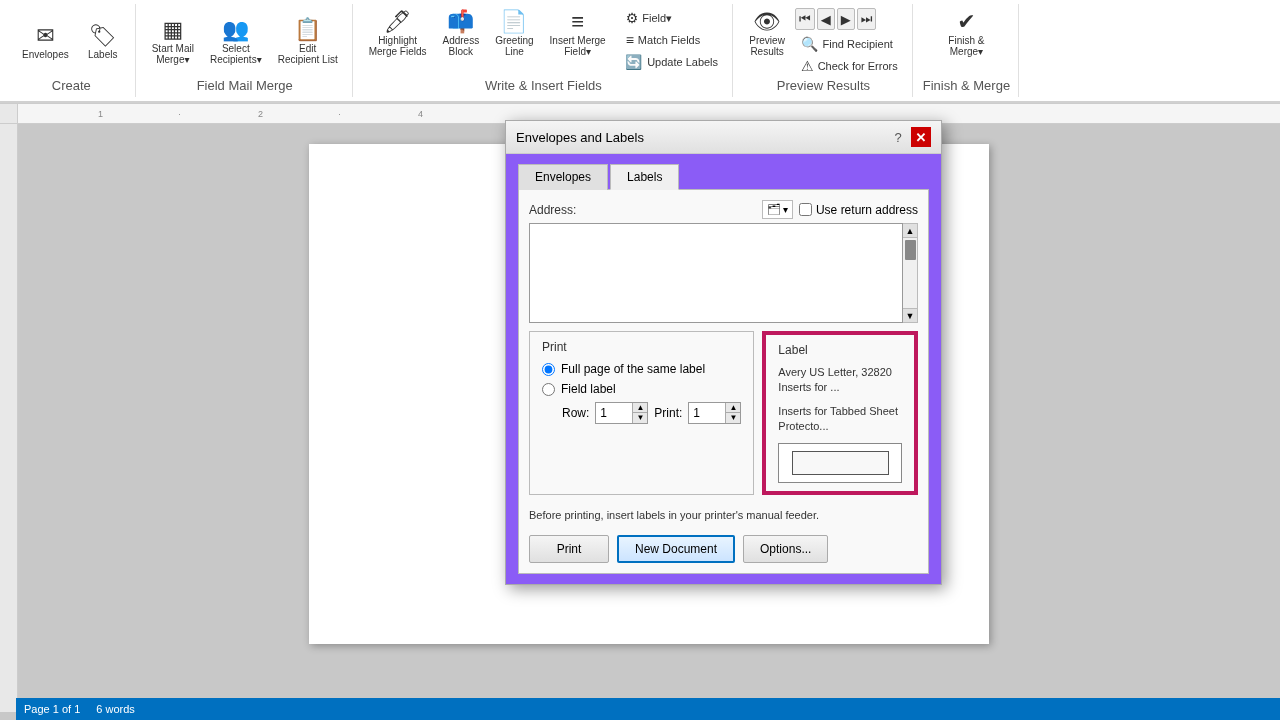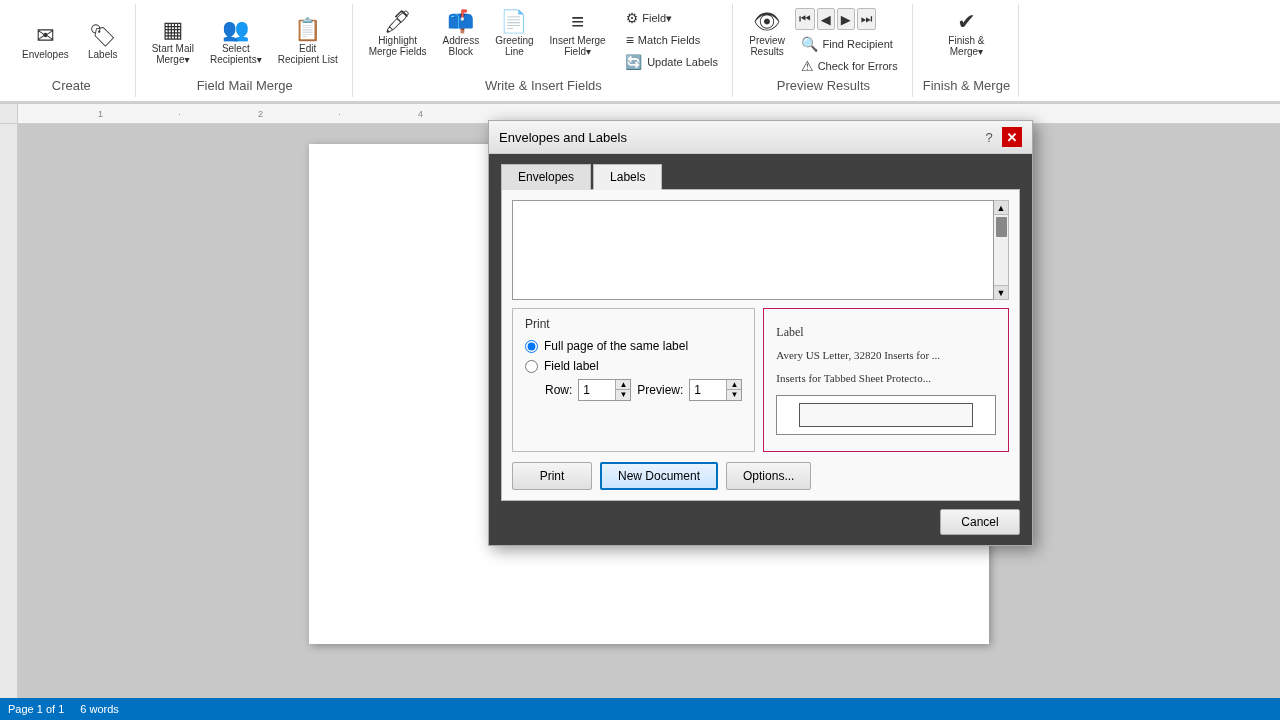--- a/index.html
+++ b/index.html
@@ -39,7 +39,7 @@
 
     
     .dialog-overlay { position: absolute; top: 0; left: 0; right: 0; bottom: 0; z-index: 100; }
-    .dialog { position: absolute; top: 120px; left: 488px; width: 545px; background: #404040; border: 1px solid #aaa; box-shadow: 4px 4px 15px rgba(0,0,0,0.4); }
+    .dialog { position: absolute; top: 120px; left: 505px; width: 437px; background: #8b5cf6; border: 1px solid #aaa; box-shadow: 4px 4px 15px rgba(0,0,0,0.4); }
     .dialog-titlebar { background: linear-gradient(to bottom, #f5f5f5, #e0e0e0); padding: 6px 10px; display: flex; justify-content: space-between; align-items: center; border-bottom: 1px solid #ccc; }
     .dialog-title { font-size: 13px; font-weight: normal; color: #000; }
     .dialog-controls { display: flex; gap: 4px; align-items: center; }

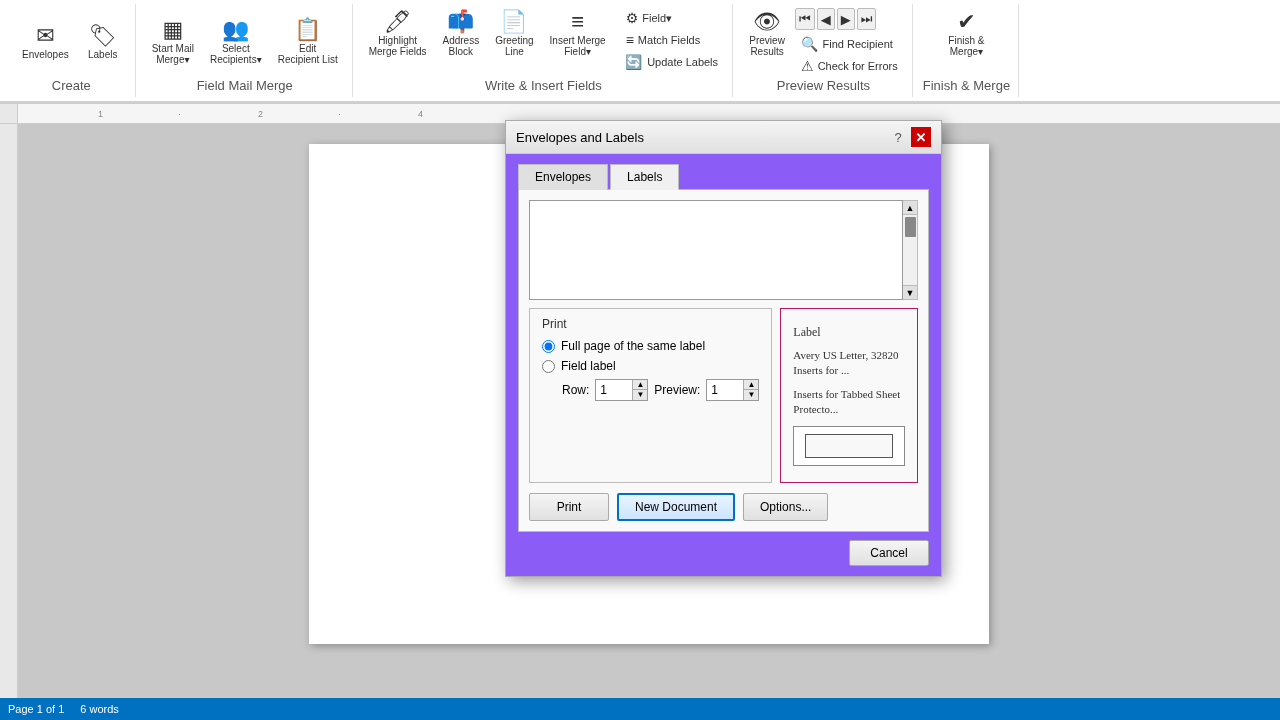--- a/index.html
+++ b/index.html
@@ -249,6 +249,19 @@
 
       <div class="dialog-tab-content">
 
+        <div class="form-row" style="justify-content:space-between;align-items:center;margin-bottom:4px">
+          <span class="form-label">Address:</span>
+          <div style="display:flex;align-items:center;gap:6px">
+            <div class="address-book-btn">
+              <span>🗂</span>
+              <span style="font-size:10px">▾</span>
+            </div>
+            <div class="use-return-check">
+              <input type="checkbox" style="">
+              <label>Use return address</label>
+            </div>
+          </div>
+        </div>
 
         <div class="address-area-wrap">
           <textarea class="address-box" rows="5" style=""></textarea>

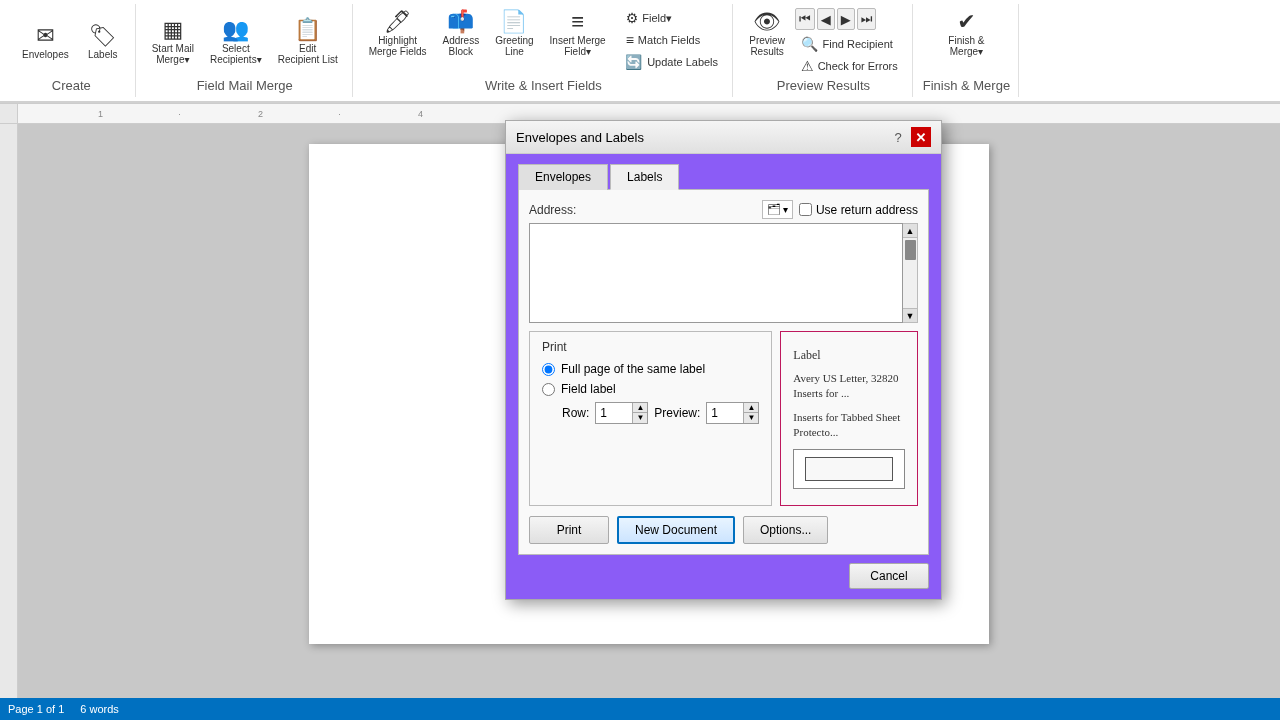--- a/index.html
+++ b/index.html
@@ -63,7 +63,7 @@
     
     .section-row { display: flex; gap: 8px; margin-top: 8px; }
     .print-section { border: 1px solid #bbb; padding: 8px 12px; flex: 1; background: #f9f9f9; }
-    .label-section { border: 1px solid #be185d; padding: 16px 12px; flex: 1.2; background: #f9f9f9; font-family: Liberation Serif, serif; }
+    .label-section { border: 4px solid #be185d; padding: 8px 12px; flex: 1.2; background: #f9f9f9; }
     .section-title { font-size: 12px; font-weight: normal; margin-bottom: 8px; color: #333; }
 
     .radio-row { display: flex; align-items: center; gap: 6px; margin-bottom: 6px; font-size: 12px; }

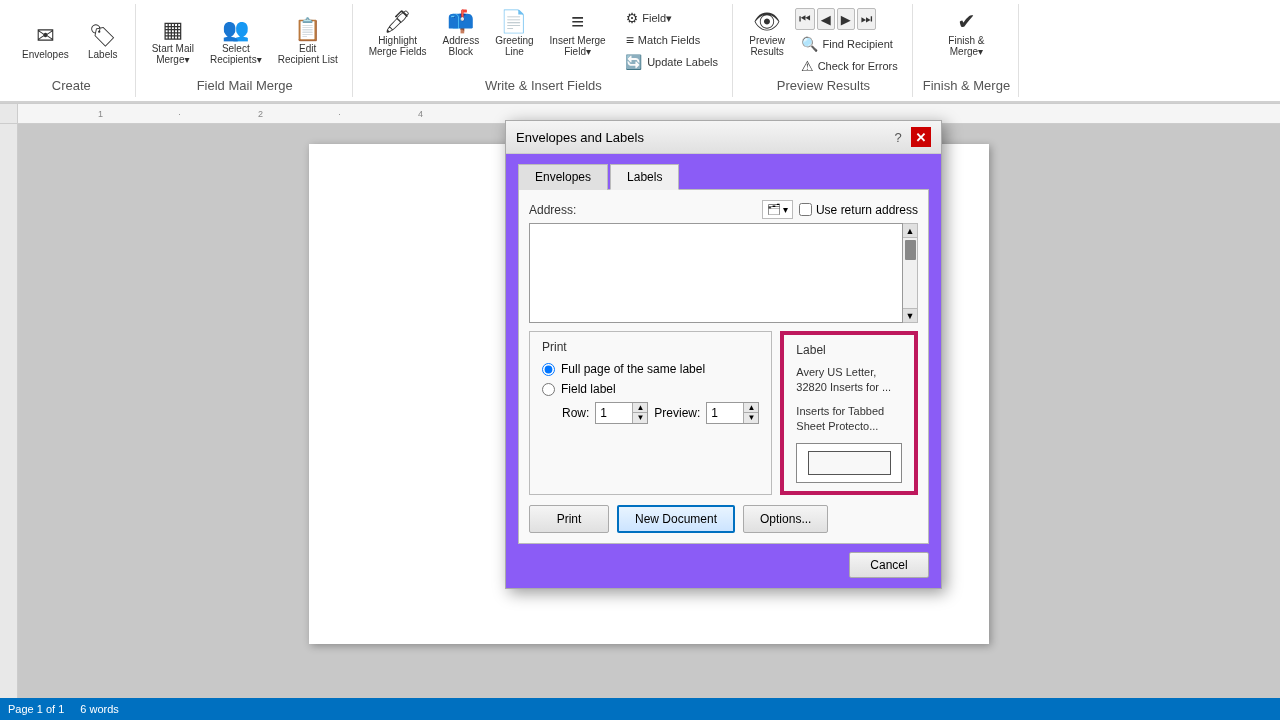--- a/index.html
+++ b/index.html
@@ -293,7 +293,7 @@
                   <button class="spinner-btn">▼</button>
                 </div>
               </div>
-              <span>Preview:</span>
+              <span>Print:</span>
               <div class="spinner-group">
                 <input class="spinner-input" type="text" value="1" style="">
                 <div class="spinner-btns">

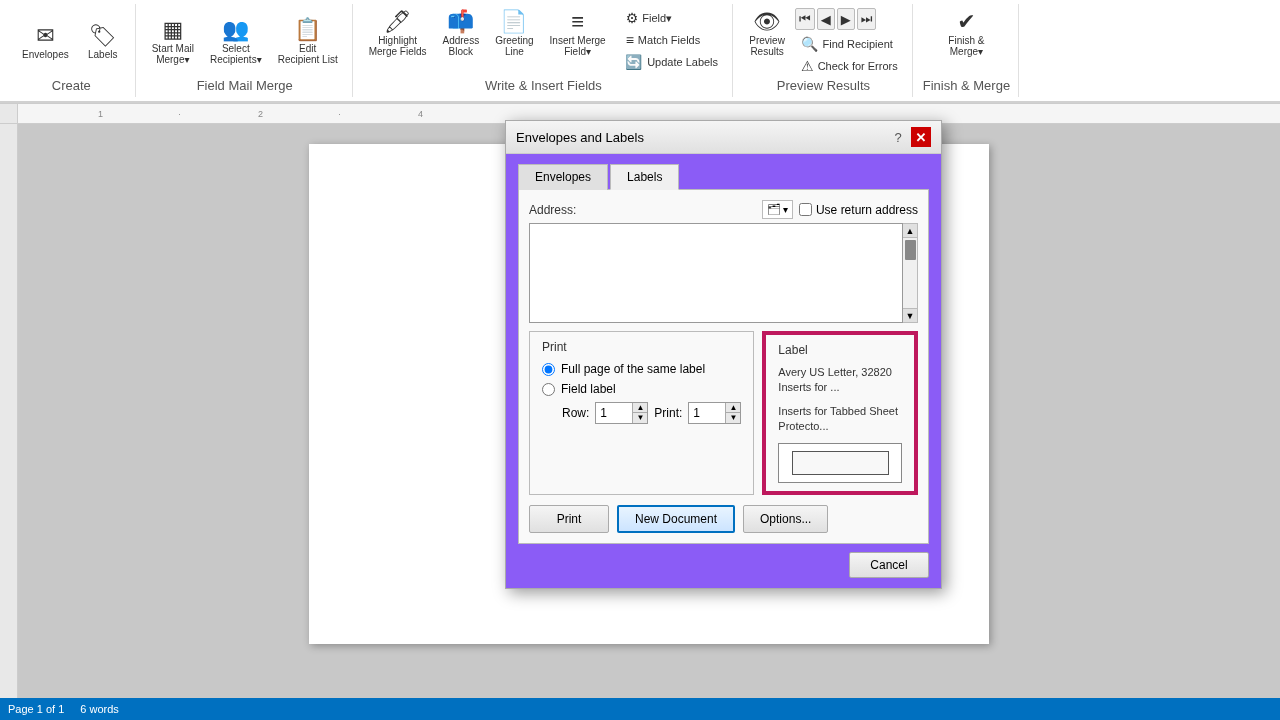--- a/index.html
+++ b/index.html
@@ -314,6 +314,7 @@
           </div>
         </div>
 
+        <div class="info-bar">Before printing, insert labels in your printer's manual feeder.</div>
 
         <div class="btn-row">
           <button class="dialog-btn">Print</button>

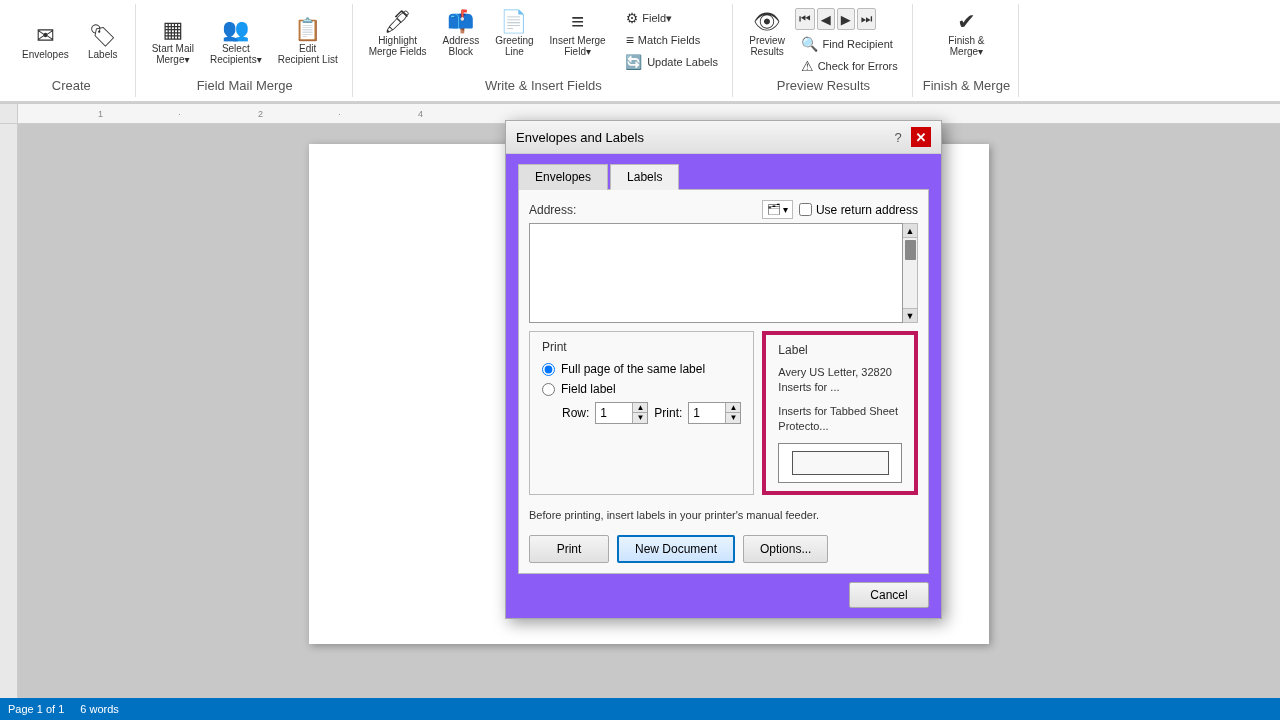--- a/index.html
+++ b/index.html
@@ -323,9 +323,6 @@
         </div>
       </div>
 
-      <div class="btn-row-right">
-        <button class="dialog-btn">Cancel</button>
-      </div>
     </div>
   </div>
 </div>

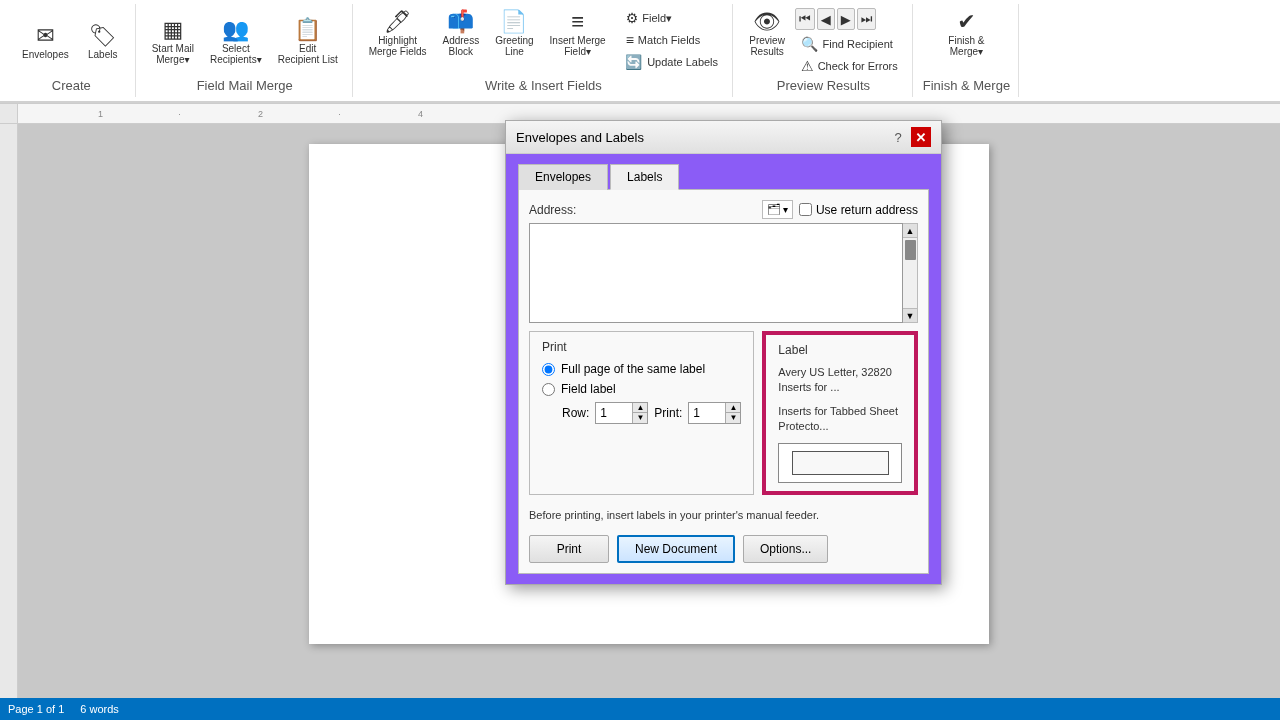--- a/index.html
+++ b/index.html
@@ -35,7 +35,7 @@
     .doc-page { width: 680px; height: 500px; background: #fff; box-shadow: 2px 2px 8px rgba(0,0,0,0.3); }
 
     
-    .status-bar { height: 22px; background: #0070c0; display: flex; align-items: center; padding: 0 8px; color: #fff; font-size: 11px; gap: 16px; position: absolute; bottom: 0; left: 0; right: 0; }
+    .status-bar { height: 22px; background: #0070c0; display: flex; align-items: center; padding: 0 8px; color: #fff; font-size: 11px; gap: 16px; position: absolute; bottom: 0; left: 16px; right: 0; }
 
     
     .dialog-overlay { position: absolute; top: 0; left: 0; right: 0; bottom: 0; z-index: 100; }

